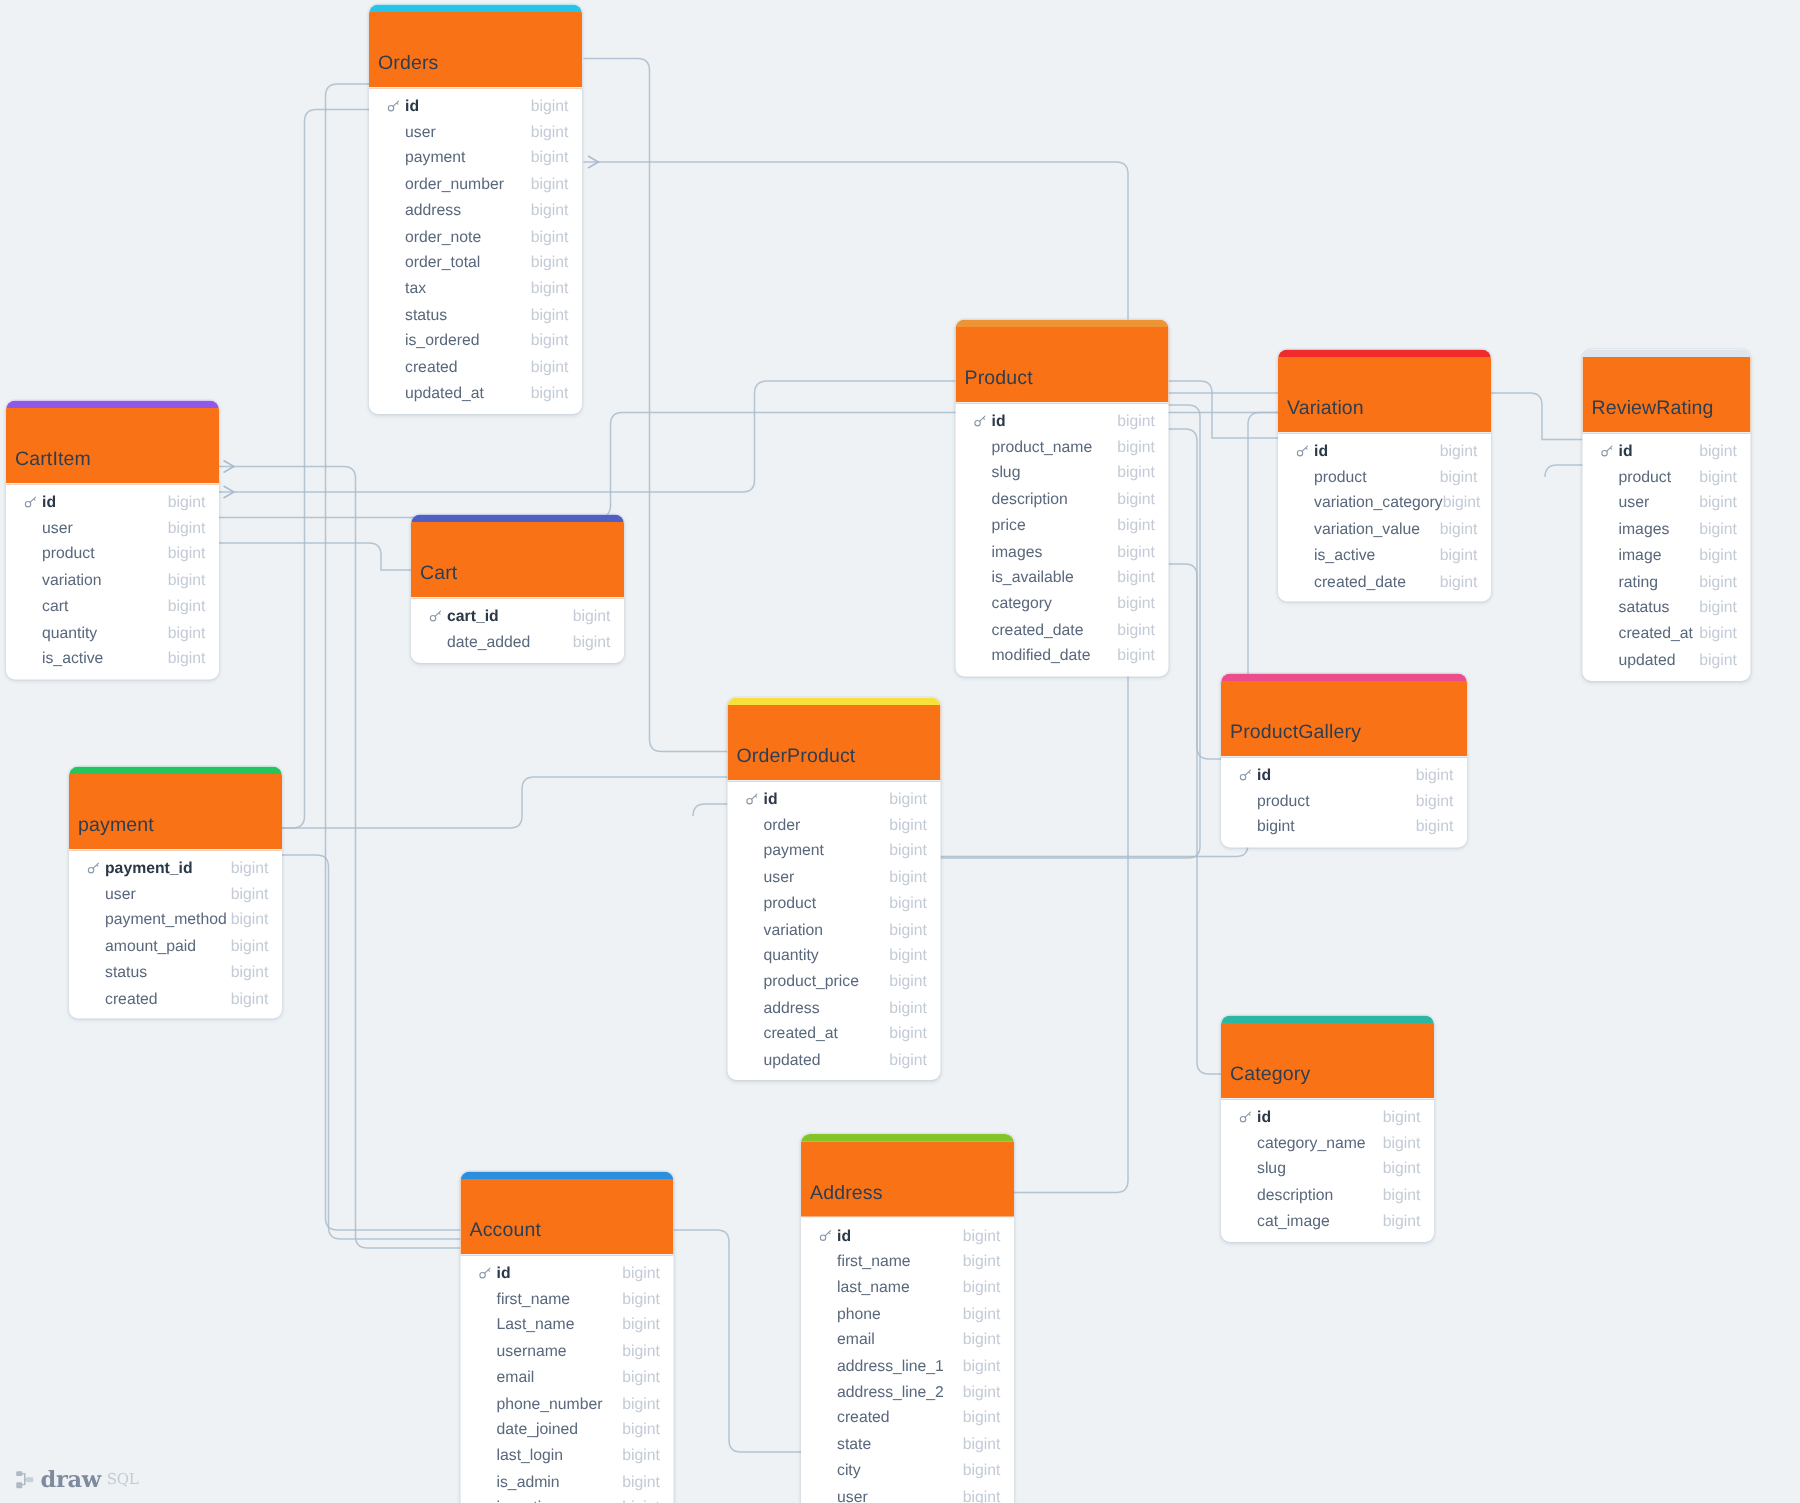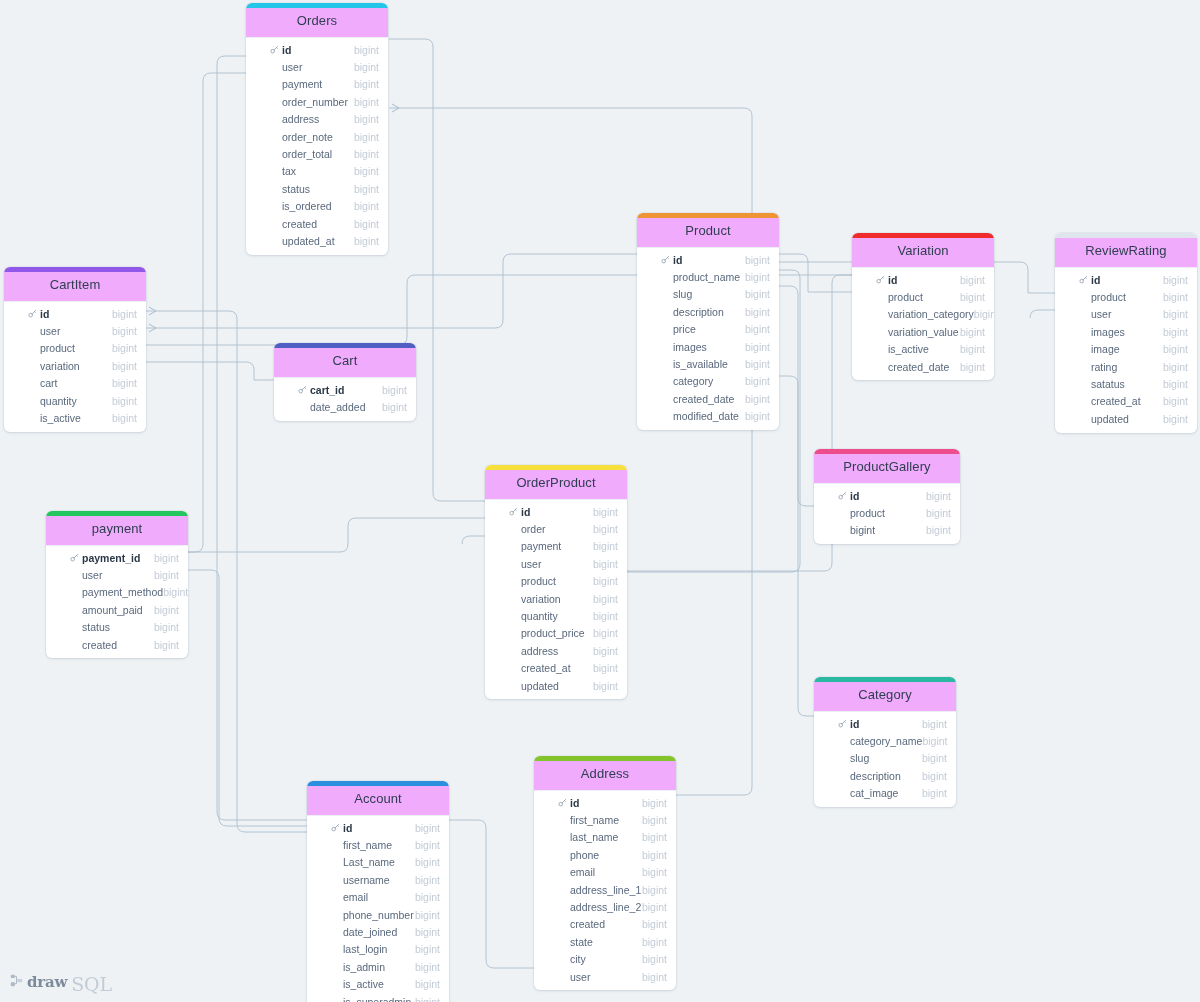--- a/index.html
+++ b/index.html
@@ -37,11 +37,11 @@
     border-radius: 6px 6px 0 0;
   }
   .tbl-title {
-    text-align: center;
+    text-align: left;
     font-size: 13px;
     color: #2e3d4f;
-    padding: 5px 6px 9px 6px;
-    background: #f0abfc;
+    padding: 26px 6px 9px 6px;
+    background: #f97316;
     border-bottom: 1px solid #eceff3;
     letter-spacing: 0.1px;
   }

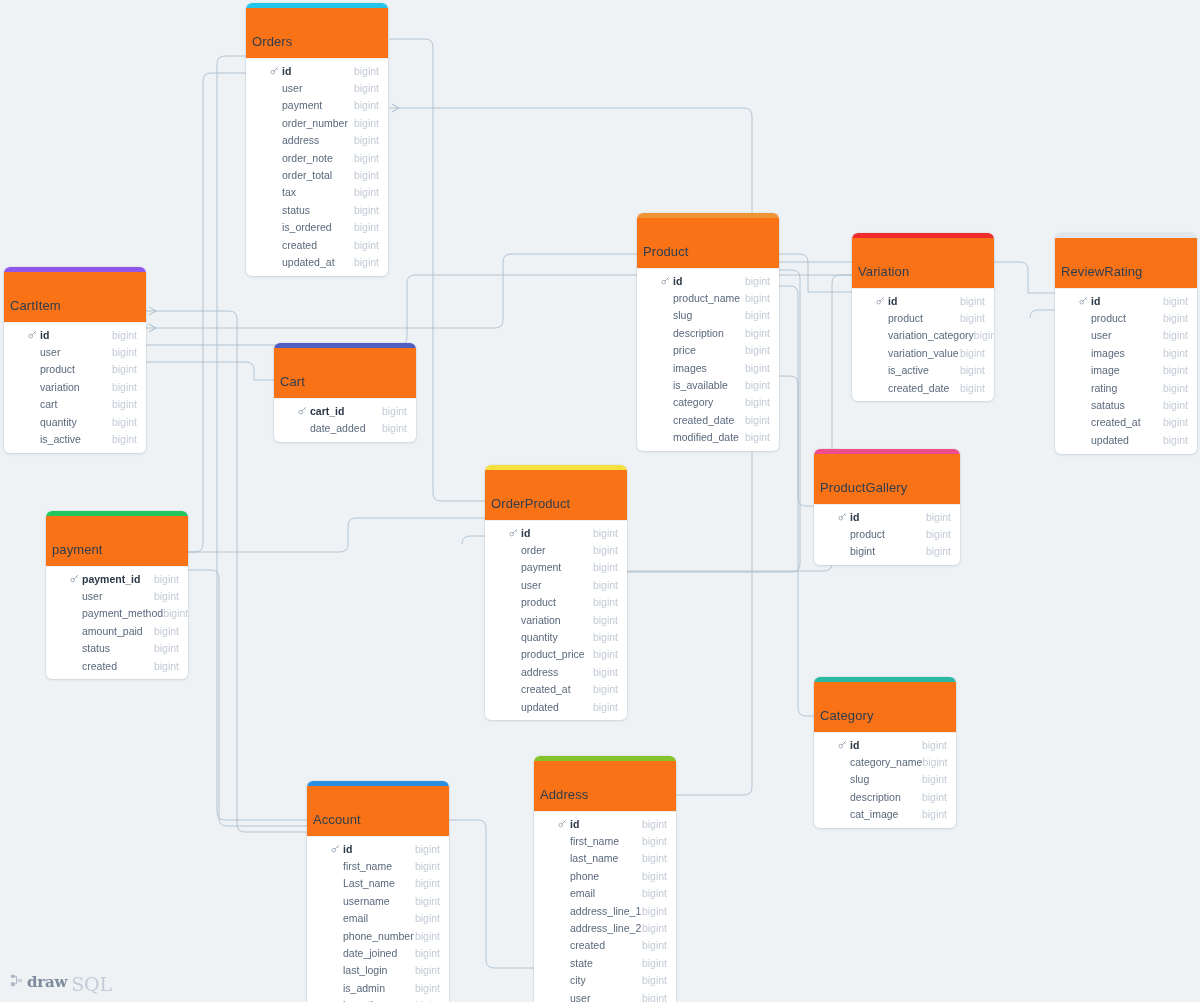--- a/index.html
+++ b/index.html
@@ -71,7 +71,7 @@
   }
   .key-ico svg { display: block; }
   .pad-left { padding-left: 12px; }
-  .rows { padding: 3px 0 5px 16px; }
+  .rows { padding: 3px 0 5px 4px; }
   #logo {
     position: absolute;
     left: 10px;

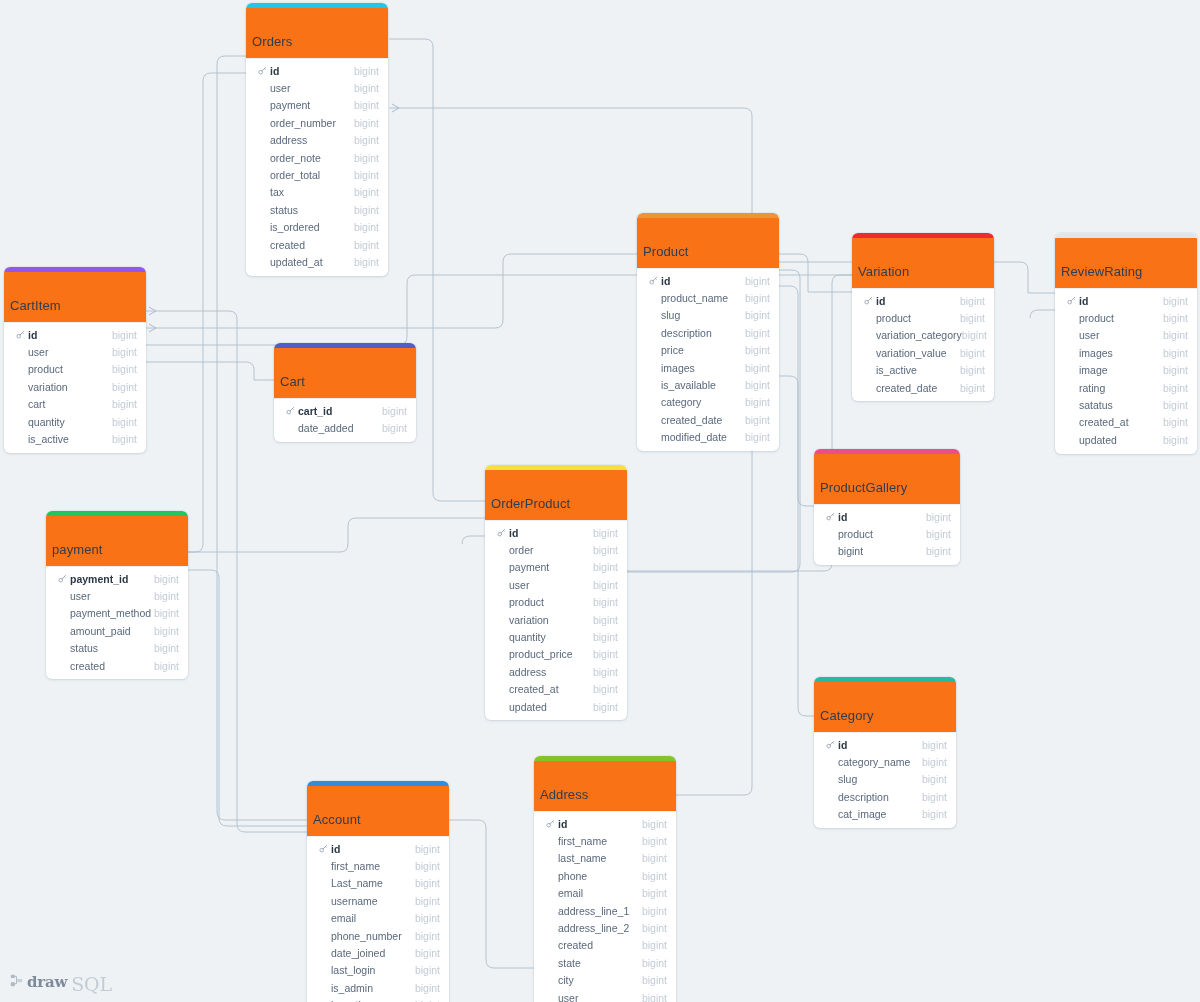--- a/index.html
+++ b/index.html
@@ -408,7 +408,7 @@
           </div>
         </div>
       </div>
-      <div class="table-card" style="left: 1055px; top: 233px; width: 142px;">
+      <div class="table-card" style="left: 1055px; top: 233px; width: 112px;">
         <div class="accent" style="background: rgb(223, 229, 236);"></div>
         <div class="tbl-title">ReviewRating</div>
         <div class="rows">

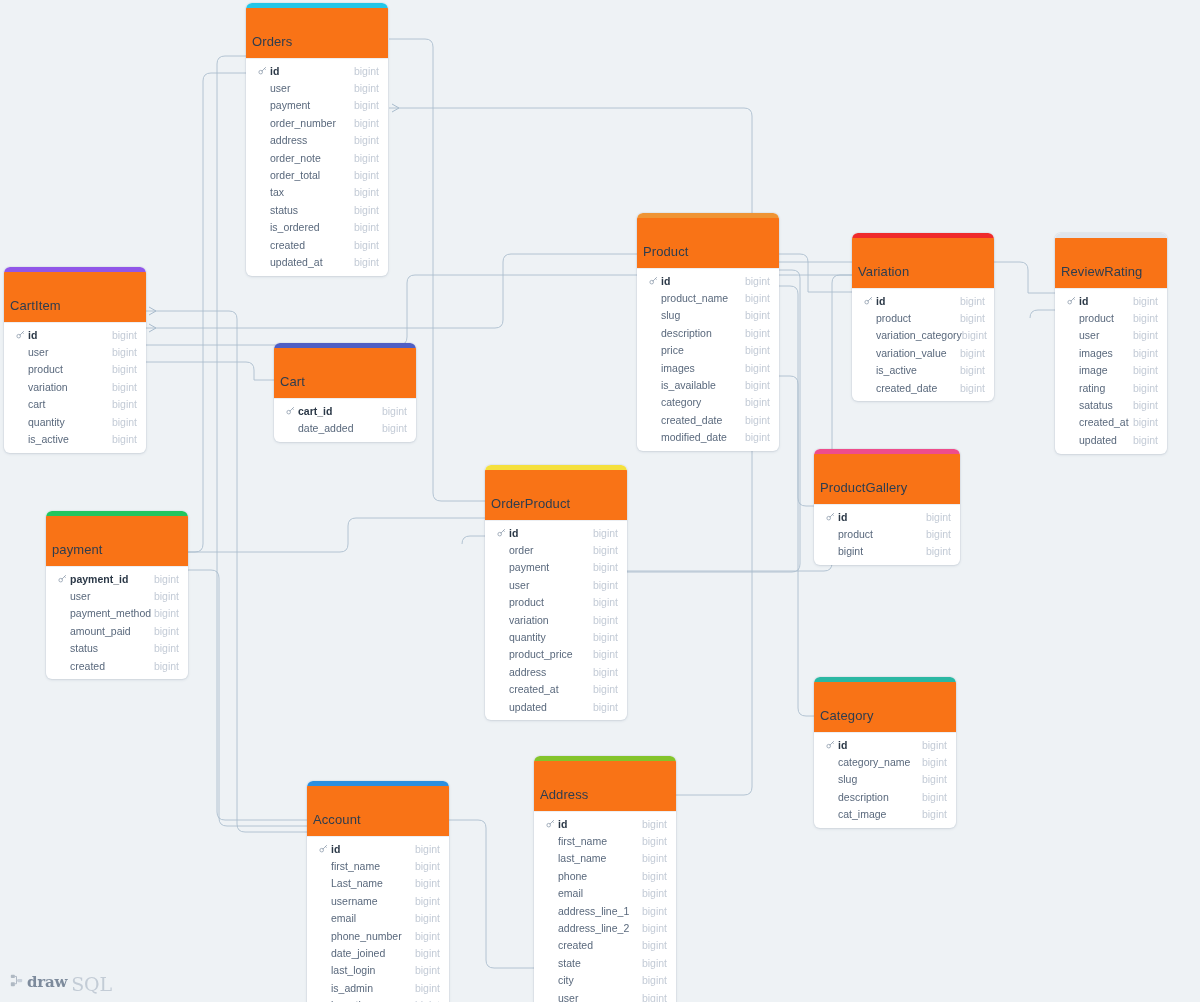--- a/index.html
+++ b/index.html
@@ -600,7 +600,7 @@
           </div>
         </div>
       </div>
-      <div class="table-card" style="left: 814px; top: 449px; width: 146px;">
+      <div class="table-card" style="left: 814px; top: 449px; width: 164px;">
         <div class="accent" style="background: rgb(238, 77, 140);"></div>
         <div class="tbl-title">ProductGallery</div>
         <div class="rows">

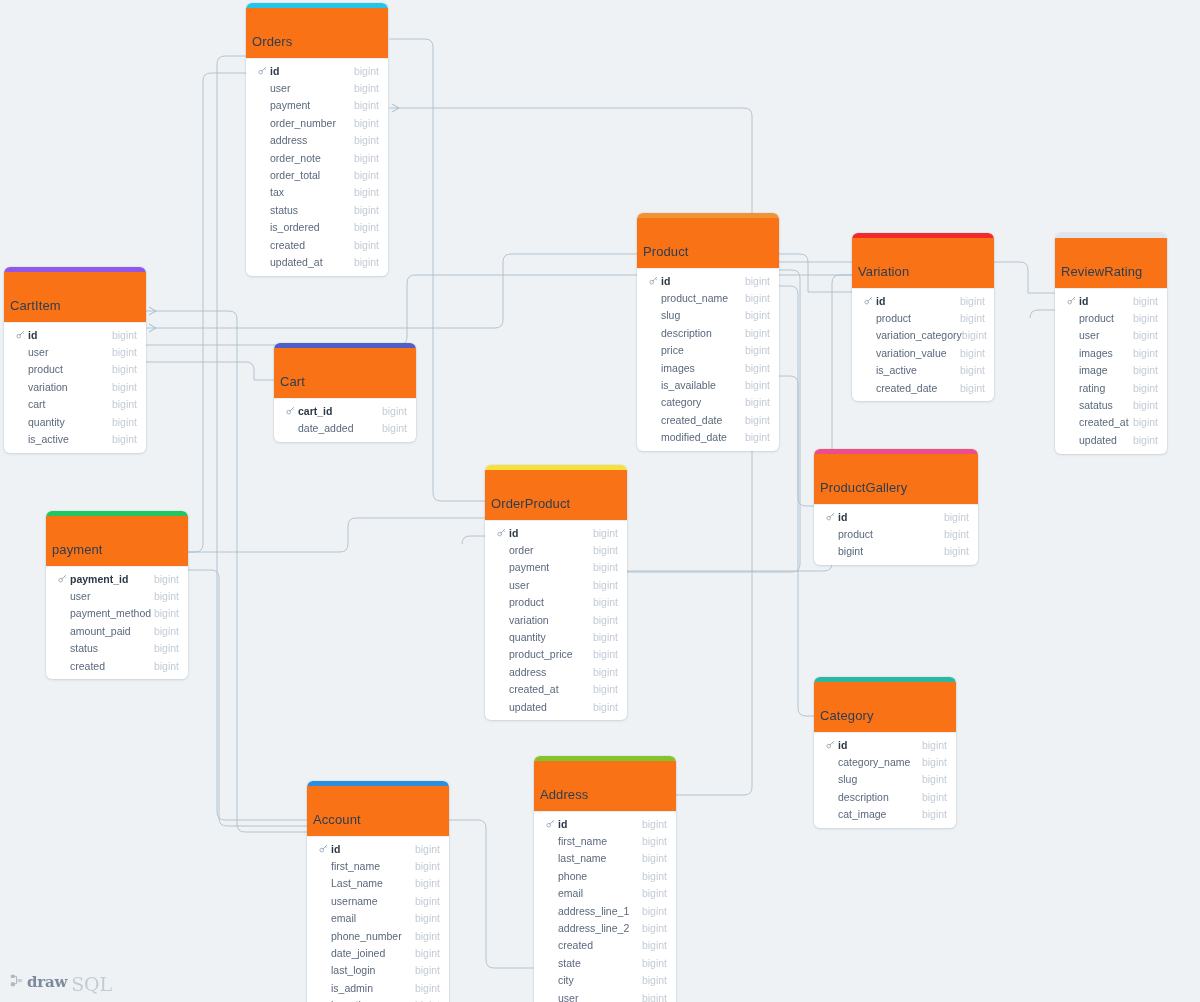--- a/index.html
+++ b/index.html
@@ -77,6 +77,7 @@
     left: 10px;
     bottom: 7px;
     display: flex;
+    align-items: center;
     gap: 4px;
     z-index: 6;
   }

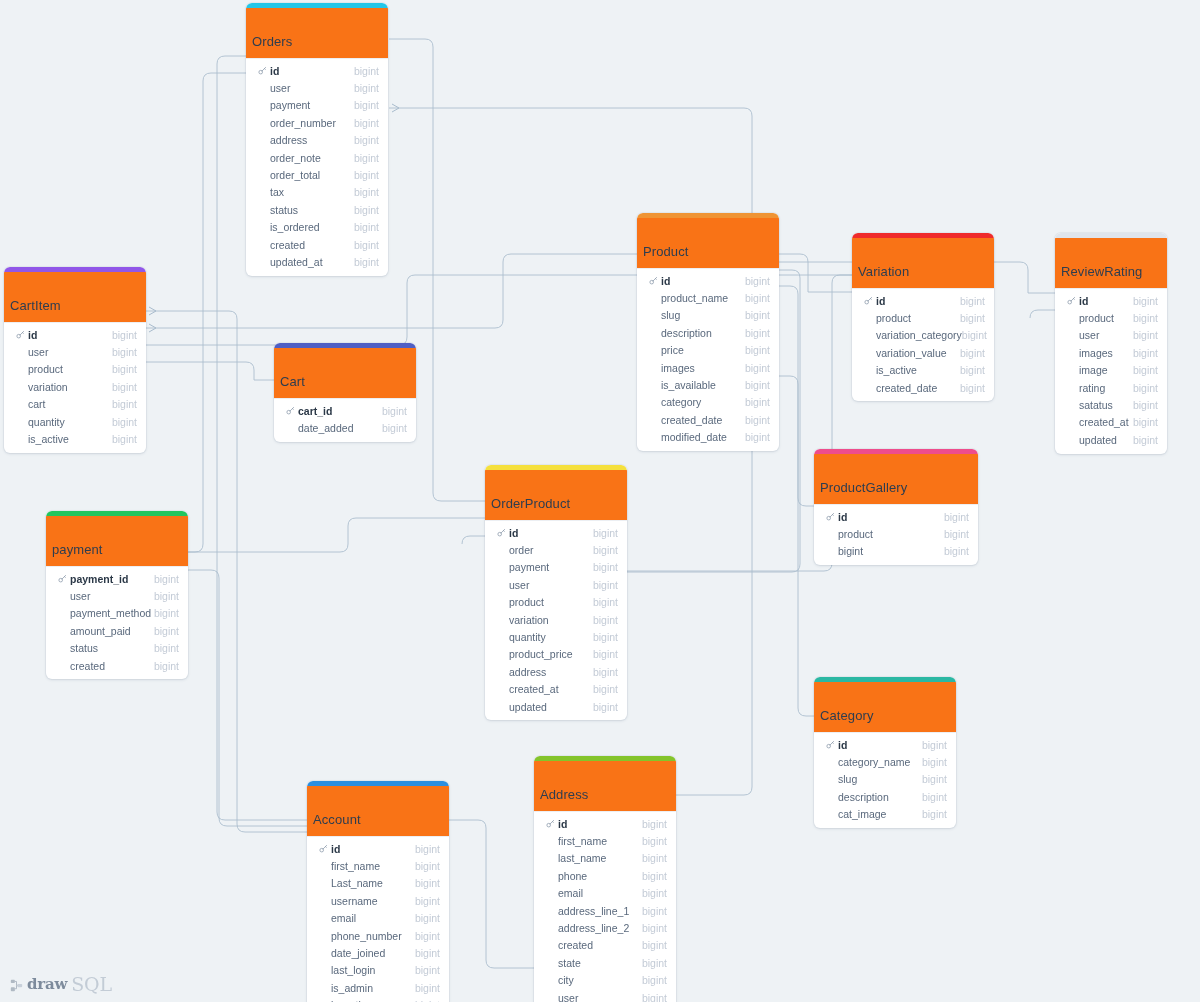--- a/index.html
+++ b/index.html
@@ -91,7 +91,7 @@
   }
   .logo-sql {
     font-family: "DejaVu Serif", serif;
-    font-size: 19px;
+    font-size: 10px;
     color: #c3ccd6;
     letter-spacing: -0.2px;
   }

